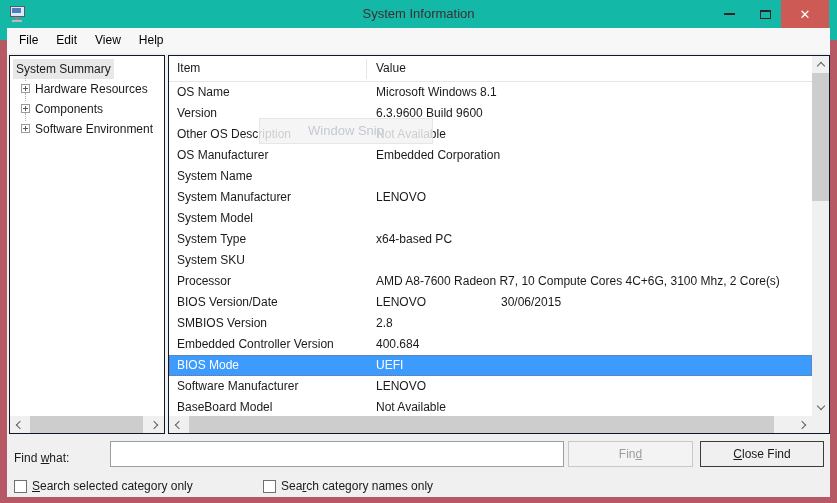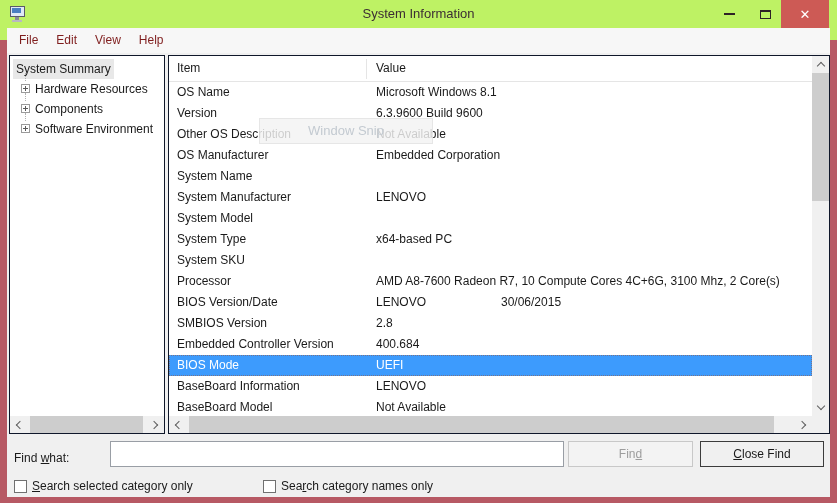--- a/index.html
+++ b/index.html
@@ -9,7 +9,7 @@
   .window { position:absolute; left:0; top:0; width:837px; height:503px; background:#b75964; }
 
   
-  .titlebar { position:absolute; left:0; top:0; width:837px; height:40px; background:#bef264; }
+  .titlebar { position:absolute; left:0; top:0; width:837px; height:40px; background:#14b8a6; }
   .app-icon { position:absolute; left:10px; top:6px; width:17px; height:16px; }
   .app-icon .screen { position:absolute; left:0; top:0; width:15px; height:11px; background:#dfe9f5; border:1px solid #5a5a6a; }
   .app-icon .screen-in { position:absolute; left:2px; top:2px; width:9px; height:5px; background:#4a7fc1; }

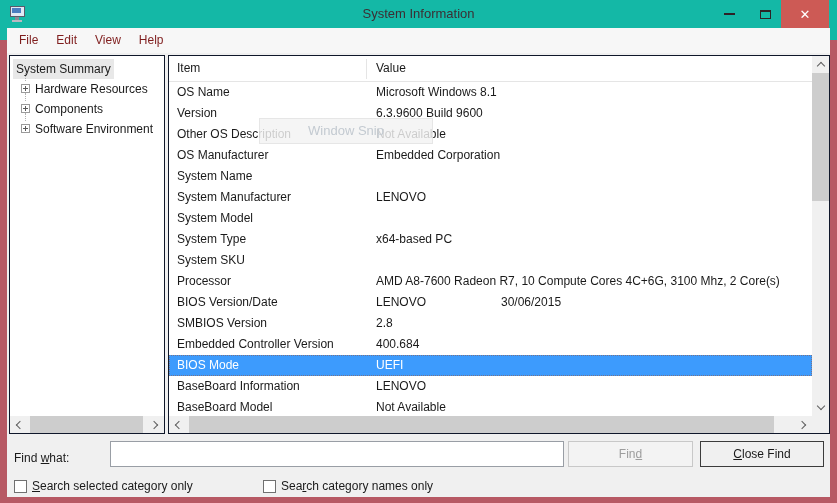--- a/index.html
+++ b/index.html
@@ -28,7 +28,7 @@
   .client { position:absolute; left:7px; top:28px; width:823px; height:469px; background:#f0f0f0; }
 
   .menubar { position:absolute; left:0; top:0; width:823px; height:25px; background:#f7f7f7; display:flex; align-items:stretch; padding-left:3px; }
-  .menu-item { padding:0 9px; line-height:25px; color:#7f1d1d; cursor:default; }
+  .menu-item { padding:0 9px; line-height:25px; color:#000000; cursor:default; }
 
   .pane { position:absolute; background:#ffffff; border:1px solid #0f172a; overflow:hidden; }
   .tree-pane { left:2px; top:27px; width:156px; height:379px; }

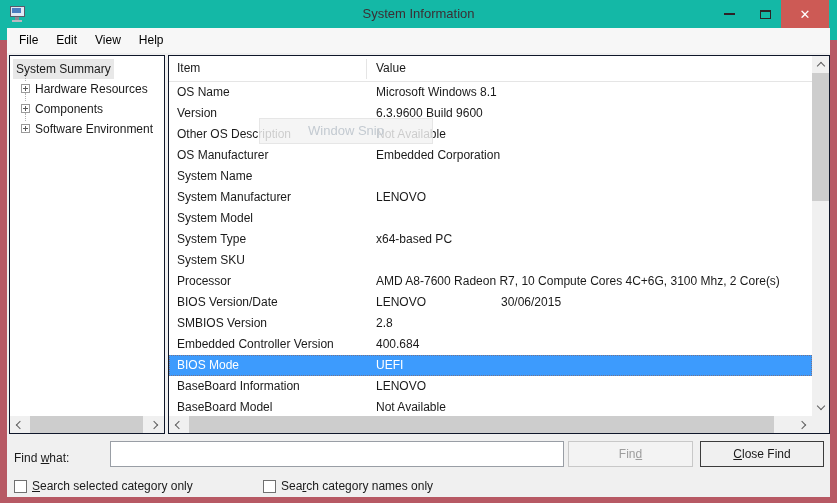--- a/index.html
+++ b/index.html
@@ -214,7 +214,7 @@
             <span class="cell-value">UEFI</span>
           </div>
           <div class="trow">
-            <span class="cell-item">BaseBoard Information</span>
+            <span class="cell-item">Software Manufacturer</span>
             <span class="cell-value">LENOVO</span>
           </div>
           <div class="trow">

